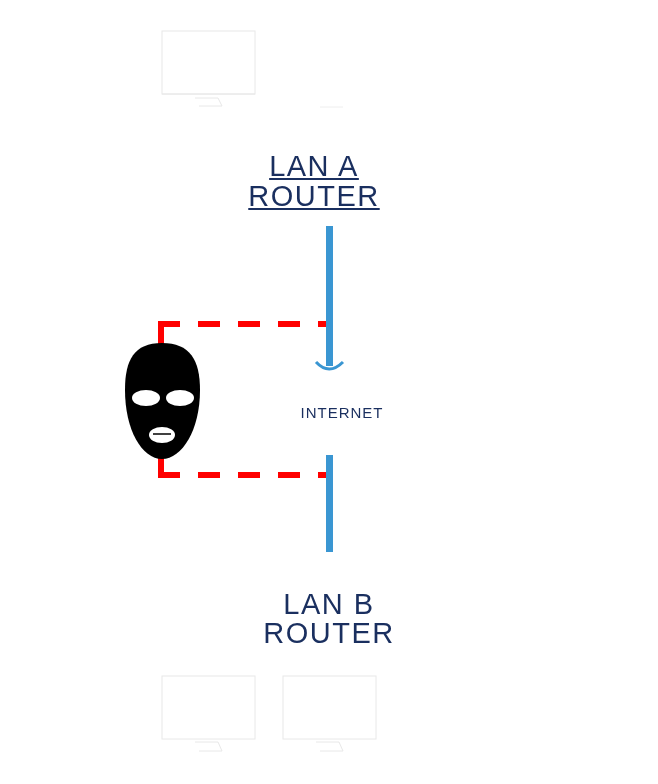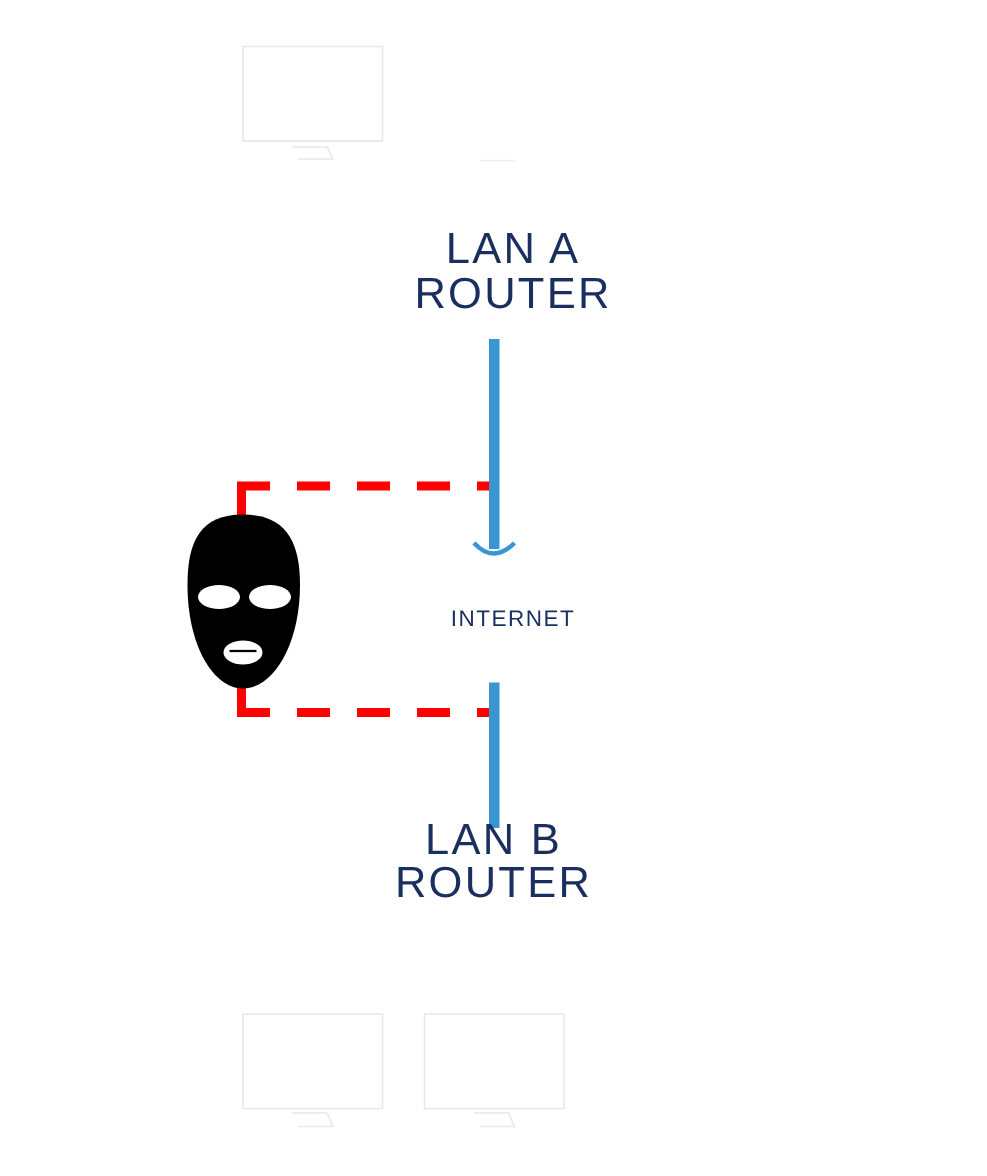--- a/index.html
+++ b/index.html
@@ -8,7 +8,7 @@
   .label { position:absolute; color:#1a2f5f; text-align:center; line-height:1; letter-spacing:1.5px; }
   .router-label { font-size:29px; width:220px; }
   .router-label span { display:block; }
-  #lan-a { left:232px; top:152px; }
+  #lan-a { left:204px; top:152px;text-decoration:underline; }
   #lan-a span + span { margin-top:1px; }
   #lan-b { left:219px; top:546px; }
   #internet { left:270px; top:405px; font-size:15px; width:144px; letter-spacing:1px; }

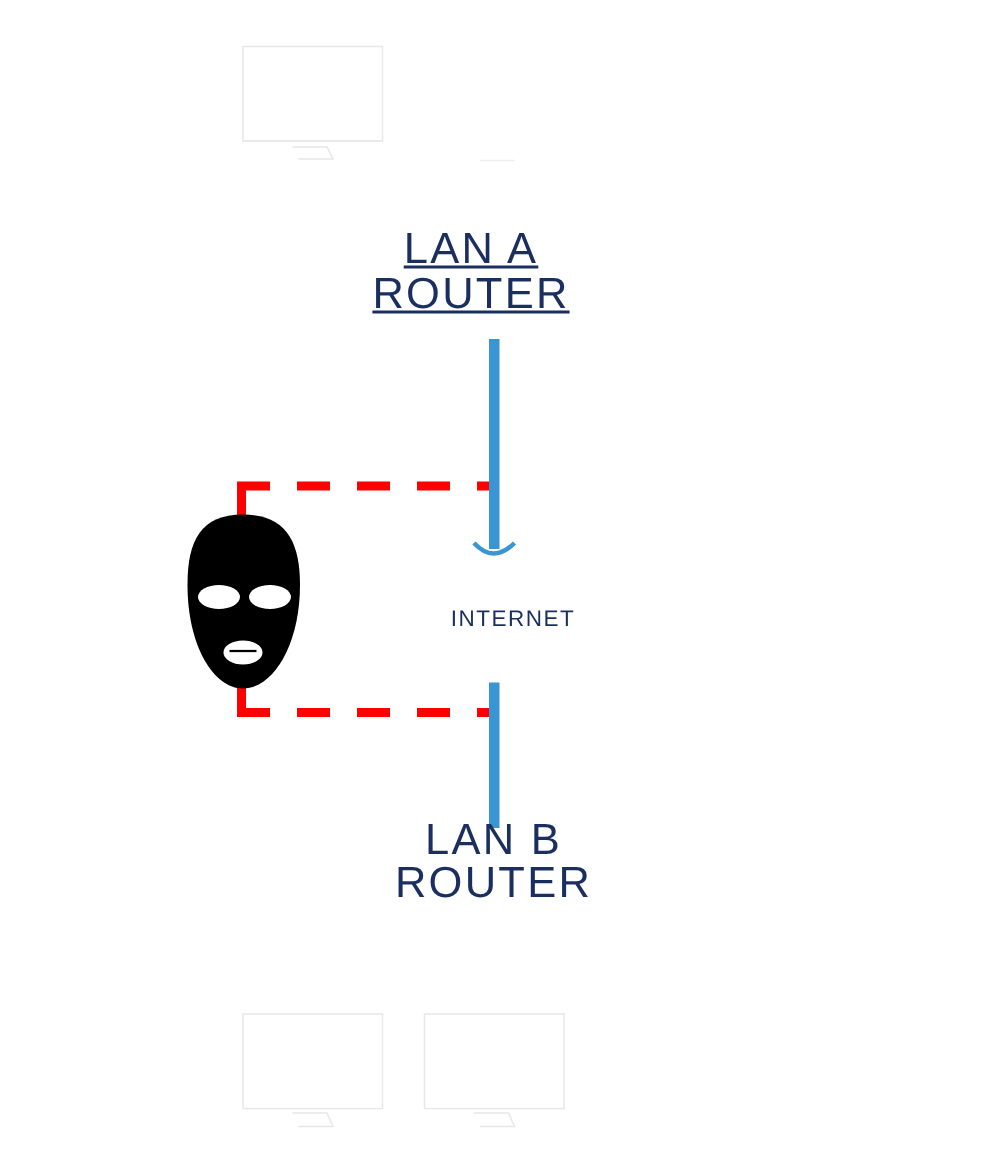--- a/index.html
+++ b/index.html
@@ -10,7 +10,7 @@
   .router-label span { display:block; }
   #lan-a { left:204px; top:152px;text-decoration:underline; }
   #lan-a span + span { margin-top:1px; }
-  #lan-b { left:219px; top:546px; }
+  #lan-b { left:219px; top:590px; }
   #internet { left:270px; top:405px; font-size:15px; width:144px; letter-spacing:1px; }
 </style>
 </head>

